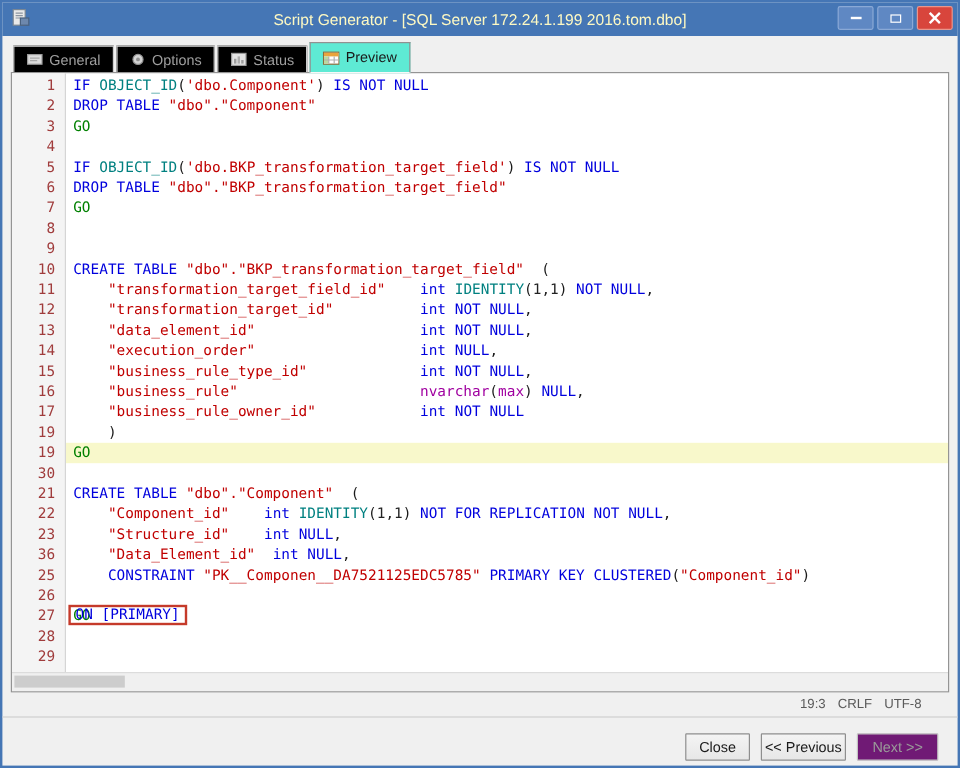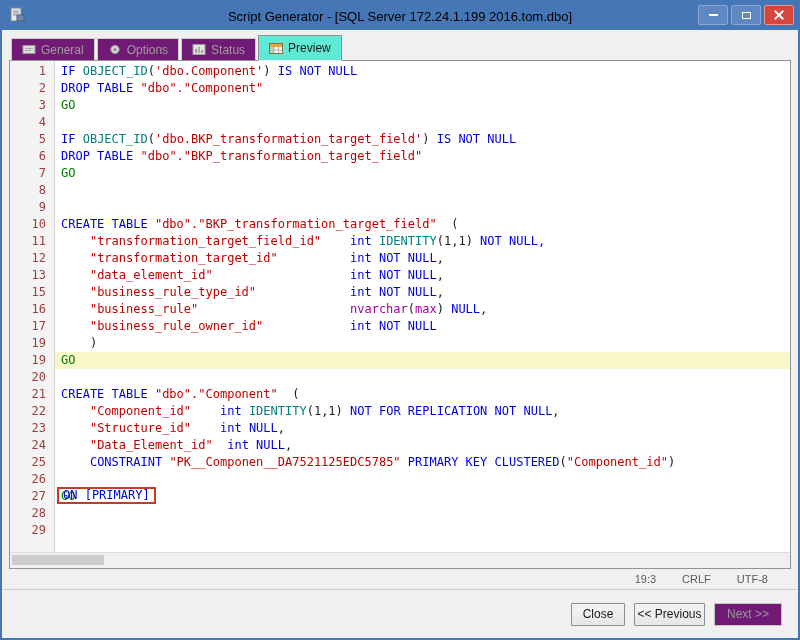--- a/index.html
+++ b/index.html
@@ -12,7 +12,7 @@
   .titlebar{height:28px;flex:0 0 28px;background:var(--c-titlebar,#4576b5);position:relative;
     display:flex;align-items:center;}
   .app-icon{position:absolute;left:6px;top:4px;width:18px;height:18px;}
-  .title-text{position:absolute;left:50%;transform:translateX(-50%);color:#000000;font-size:13px;white-space:nowrap;}
+  .title-text{position:absolute;left:50%;transform:translateX(-50%);color:#fef9c3;font-size:13px;white-space:nowrap;}
   .win-controls{position:absolute;right:4px;top:3px;display:flex;gap:3px;}
   .wbtn{width:30px;height:20px;border-radius:2px;display:flex;align-items:center;justify-content:center;position:relative;}
   .wbtn.minb,.wbtn.maxb{background:#5f88c3;border:1px solid #8aa9d6;box-sizing:border-box;}

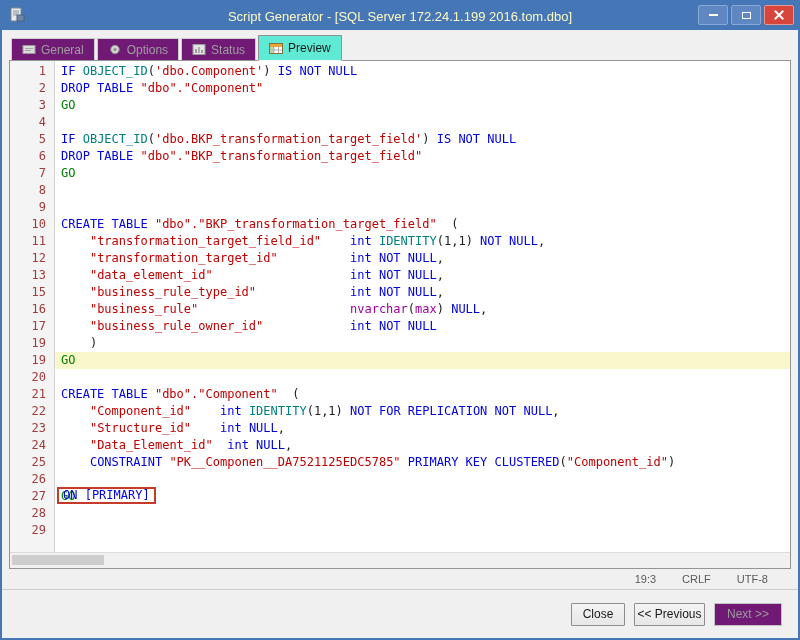--- a/index.html
+++ b/index.html
@@ -27,7 +27,7 @@
   
   .tabstrip{height:30px;flex:0 0 30px;display:flex;align-items:flex-end;padding-left:9px;gap:2px;box-sizing:border-box;}
   .tab{display:flex;align-items:center;padding:0 10px;font-size:12px;white-space:nowrap;box-sizing:border-box;}
-  .tab.disabled{height:22px;background:#701a75;border:1px solid #cdcdcd;border-bottom:none;color:#9f9f9f;}
+  .tab.disabled{height:22px;background:#000000;border:1px solid #cdcdcd;border-bottom:none;color:#9f9f9f;}
   .tab.active{height:26px;background:#5eead4;border:1px solid #919191;border-bottom:1px solid #f8f8f8;
     margin-bottom:-1px;z-index:5;color:#1a1a1a;position:relative;}
   .tabicon{margin-right:5px;display:inline-flex;}

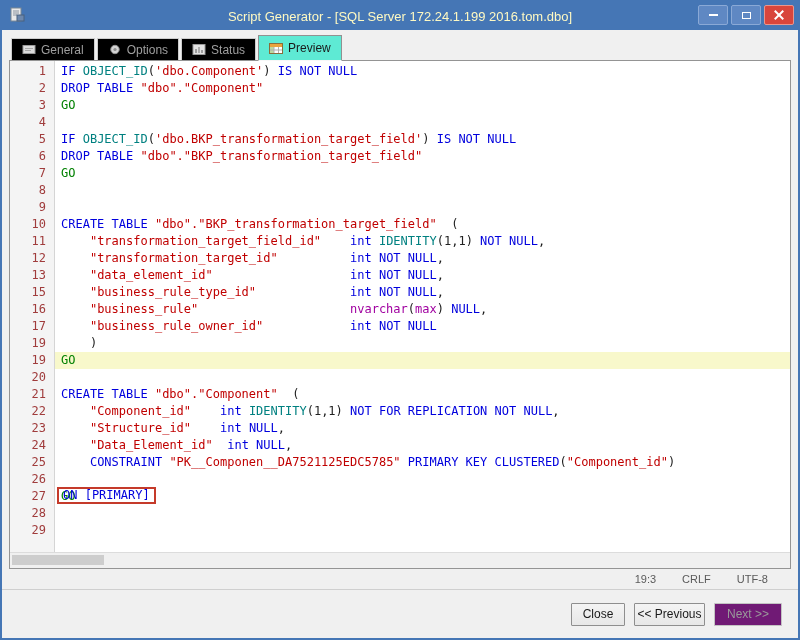--- a/index.html
+++ b/index.html
@@ -157,6 +157,7 @@
         <div class="code-row"><span class="gutter-num">11</span><span class="code-text"><span class="tk-pl">    </span><span class="tk-id">"transformation_target_field_id"</span><span class="tk-pl">    </span><span class="tk-kw">int</span><span class="tk-pl"> </span><span class="tk-fn">IDENTITY</span><span class="tk-pl">(</span><span class="tk-num">1,1</span><span class="tk-pl">) </span><span class="tk-kw">NOT NULL</span><span class="tk-pl">,</span></span></div>
         <div class="code-row"><span class="gutter-num">12</span><span class="code-text"><span class="tk-pl">    </span><span class="tk-id">"transformation_target_id"</span><span class="tk-pl">          </span><span class="tk-kw">int</span><span class="tk-pl"> </span><span class="tk-kw">NOT NULL</span><span class="tk-pl">,</span></span></div>
         <div class="code-row"><span class="gutter-num">13</span><span class="code-text"><span class="tk-pl">    </span><span class="tk-id">"data_element_id"</span><span class="tk-pl">                   </span><span class="tk-kw">int</span><span class="tk-pl"> </span><span class="tk-kw">NOT NULL</span><span class="tk-pl">,</span></span></div>
+        <div class="code-row"><span class="gutter-num">14</span><span class="code-text"><span class="tk-pl">    </span><span class="tk-id">"execution_order"</span><span class="tk-pl">                   </span><span class="tk-kw">int</span><span class="tk-pl"> </span><span class="tk-kw">NULL</span><span class="tk-pl">,</span></span></div>
         <div class="code-row"><span class="gutter-num">15</span><span class="code-text"><span class="tk-pl">    </span><span class="tk-id">"business_rule_type_id"</span><span class="tk-pl">             </span><span class="tk-kw">int</span><span class="tk-pl"> </span><span class="tk-kw">NOT NULL</span><span class="tk-pl">,</span></span></div>
         <div class="code-row"><span class="gutter-num">16</span><span class="code-text"><span class="tk-pl">    </span><span class="tk-id">"business_rule"</span><span class="tk-pl">                     </span><span class="tk-ty">nvarchar</span><span class="tk-pl">(</span><span class="tk-ty">max</span><span class="tk-pl">) </span><span class="tk-kw">NULL</span><span class="tk-pl">,</span></span></div>
         <div class="code-row"><span class="gutter-num">17</span><span class="code-text"><span class="tk-pl">    </span><span class="tk-id">"business_rule_owner_id"</span><span class="tk-pl">            </span><span class="tk-kw">int</span><span class="tk-pl"> </span><span class="tk-kw">NOT NULL</span></span></div>

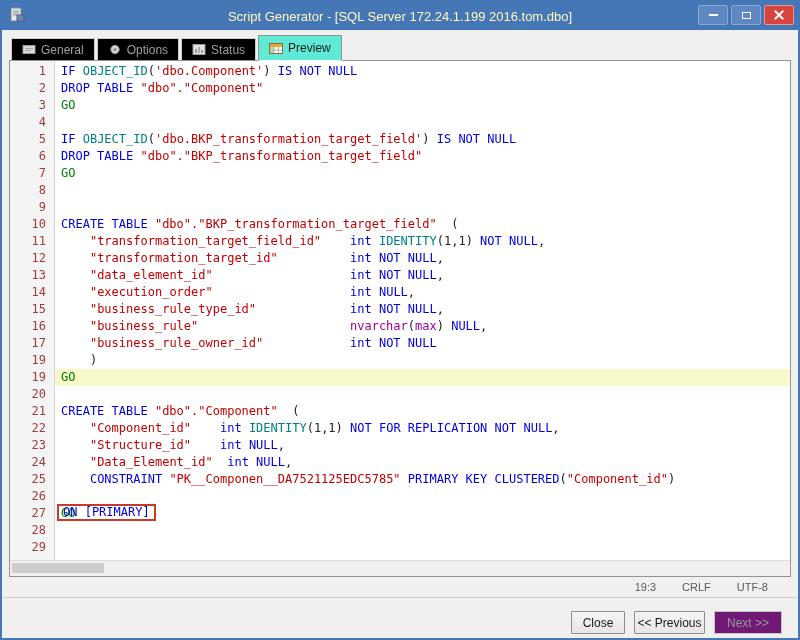--- a/index.html
+++ b/index.html
@@ -163,7 +163,7 @@
         <div class="code-row"><span class="gutter-num">17</span><span class="code-text"><span class="tk-pl">    </span><span class="tk-id">"business_rule_owner_id"</span><span class="tk-pl">            </span><span class="tk-kw">int</span><span class="tk-pl"> </span><span class="tk-kw">NOT NULL</span></span></div>
         <div class="code-row"><span class="gutter-num">19</span><span class="code-text"><span class="tk-pl">    )</span></span></div>
         <div class="code-row hl"><span class="gutter-num">19</span><span class="code-text"><span class="tk-go">GO</span></span></div>
-        <div class="code-row"><span class="gutter-num">20</span><span class="code-text"></span></div>
+        <div class="code-row"><span class="gutter-num">30</span><span class="code-text"></span></div>
         <div class="code-row"><span class="gutter-num">21</span><span class="code-text"><span class="tk-kw">CREATE TABLE </span><span class="tk-id">"dbo"."Component"</span><span class="tk-pl">  (</span></span></div>
         <div class="code-row"><span class="gutter-num">22</span><span class="code-text"><span class="tk-pl">    </span><span class="tk-id">"Component_id"</span><span class="tk-pl">    </span><span class="tk-kw">int</span><span class="tk-pl"> </span><span class="tk-fn">IDENTITY</span><span class="tk-pl">(</span><span class="tk-num">1,1</span><span class="tk-pl">) </span><span class="tk-kw">NOT FOR REPLICATION NOT NULL</span><span class="tk-pl">,</span></span></div>
         <div class="code-row"><span class="gutter-num">23</span><span class="code-text"><span class="tk-pl">    </span><span class="tk-id">"Structure_id"</span><span class="tk-pl">    </span><span class="tk-kw">int</span><span class="tk-pl"> </span><span class="tk-kw">NULL</span><span class="tk-pl">,</span></span></div>

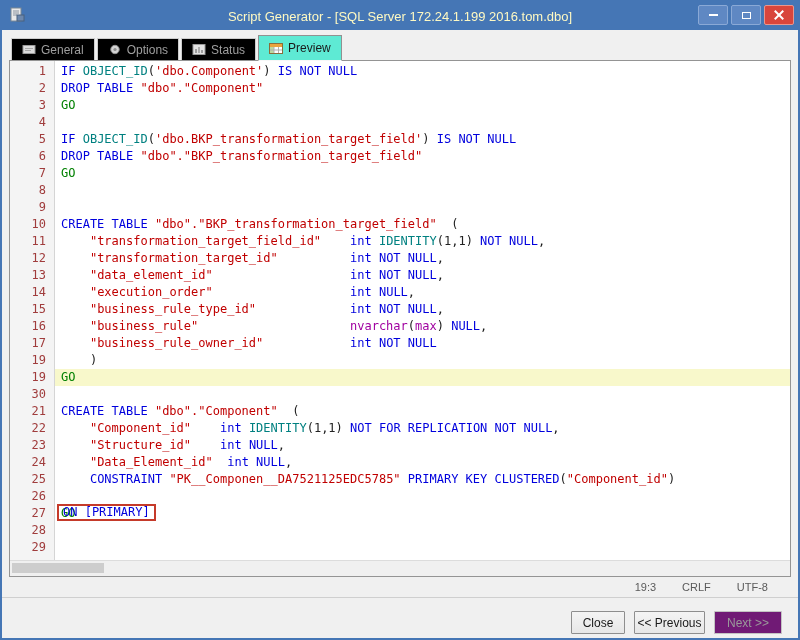--- a/index.html
+++ b/index.html
@@ -167,7 +167,7 @@
         <div class="code-row"><span class="gutter-num">21</span><span class="code-text"><span class="tk-kw">CREATE TABLE </span><span class="tk-id">"dbo"."Component"</span><span class="tk-pl">  (</span></span></div>
         <div class="code-row"><span class="gutter-num">22</span><span class="code-text"><span class="tk-pl">    </span><span class="tk-id">"Component_id"</span><span class="tk-pl">    </span><span class="tk-kw">int</span><span class="tk-pl"> </span><span class="tk-fn">IDENTITY</span><span class="tk-pl">(</span><span class="tk-num">1,1</span><span class="tk-pl">) </span><span class="tk-kw">NOT FOR REPLICATION NOT NULL</span><span class="tk-pl">,</span></span></div>
         <div class="code-row"><span class="gutter-num">23</span><span class="code-text"><span class="tk-pl">    </span><span class="tk-id">"Structure_id"</span><span class="tk-pl">    </span><span class="tk-kw">int</span><span class="tk-pl"> </span><span class="tk-kw">NULL</span><span class="tk-pl">,</span></span></div>
-        <div class="code-row"><span class="gutter-num">24</span><span class="code-text"><span class="tk-pl">    </span><span class="tk-id">"Data_Element_id"</span><span class="tk-pl">  </span><span class="tk-kw">int</span><span class="tk-pl"> </span><span class="tk-kw">NULL</span><span class="tk-pl">,</span></span></div>
+        <div class="code-row"><span class="gutter-num">36</span><span class="code-text"><span class="tk-pl">    </span><span class="tk-id">"Data_Element_id"</span><span class="tk-pl">  </span><span class="tk-kw">int</span><span class="tk-pl"> </span><span class="tk-kw">NULL</span><span class="tk-pl">,</span></span></div>
         <div class="code-row"><span class="gutter-num">25</span><span class="code-text"><span class="tk-pl">    </span><span class="tk-kw">CONSTRAINT </span><span class="tk-id">"PK__Componen__DA7521125EDC5785"</span><span class="tk-pl"> </span><span class="tk-kw">PRIMARY KEY CLUSTERED</span><span class="tk-pl">(</span><span class="tk-id">"Component_id"</span><span class="tk-pl">)</span></span></div>
         <div class="code-row"><span class="gutter-num">26</span><span class="code-text"><span class="red-box"><span class="tk-kw">ON [PRIMARY]</span></span></span></div>
         <div class="code-row"><span class="gutter-num">27</span><span class="code-text"><span class="tk-go">GO</span></span></div>

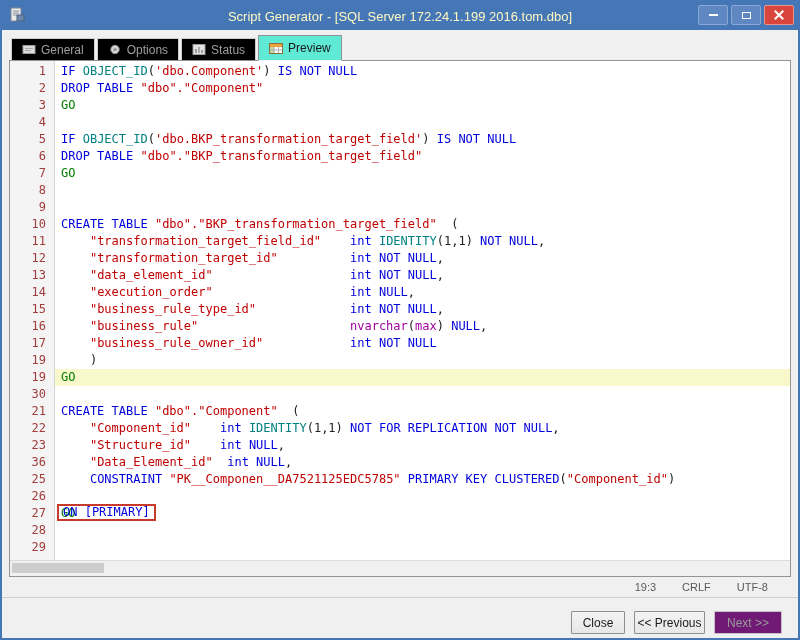--- a/index.html
+++ b/index.html
@@ -57,7 +57,7 @@
   .hthumb{position:absolute;left:2px;top:2px;height:10px;width:92px;background:#cdcdcd;}
 
   
-  .statusbar{height:21px;flex:0 0 21px;display:flex;justify-content:flex-end;align-items:center;gap:26px;
+  .statusbar{height:21px;flex:0 0 21px;display:flex;justify-content:flex-end;align-items:center;gap:10px;
     padding-right:30px;font-size:11px;color:#5a5a5a;border-bottom:1px solid #cfcfcf;box-sizing:border-box;}
 
   

